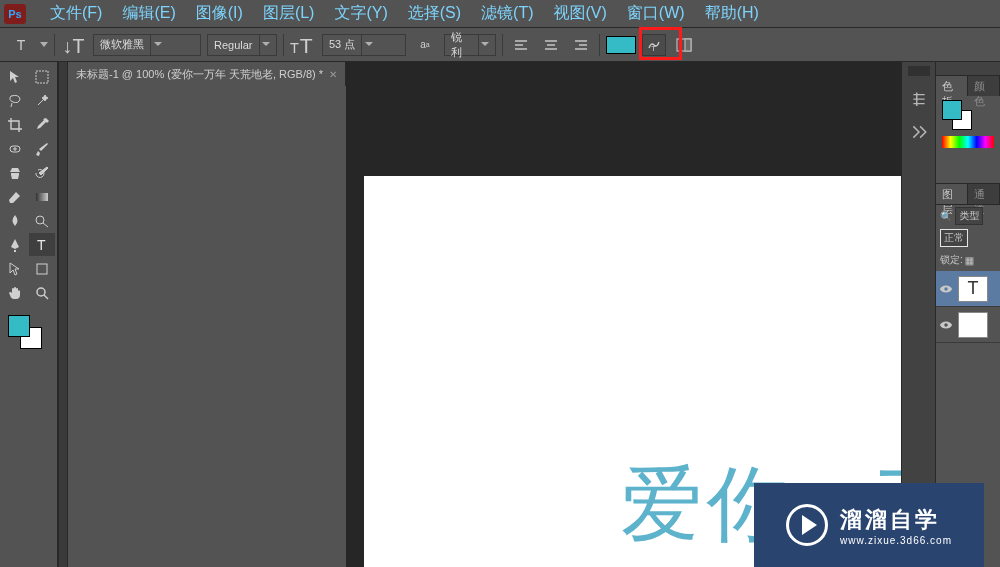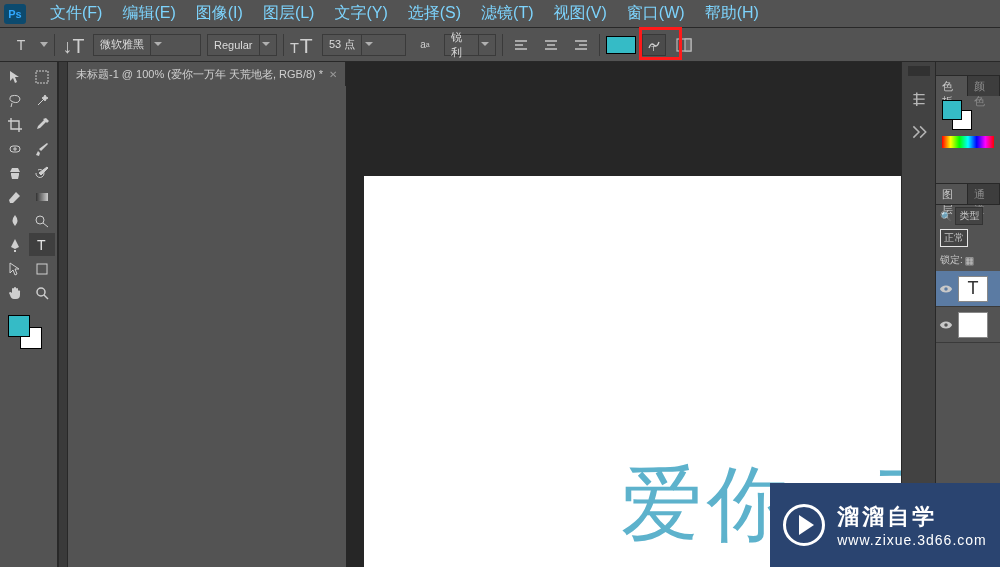--- a/index.html
+++ b/index.html
@@ -6,7 +6,7 @@
   body { width: 1000px; height: 567px; background: #535353; overflow: hidden; position: relative; }
   
   .menubar { height: 28px; background: #535353; display: flex; align-items: center; padding-left: 4px; border-bottom: 1px solid #282828; }
-  .ps-logo { width: 22px; height: 20px; background: #0c4a6e; color: #31a8ff; border-radius: 3px; font-size: 11px; font-weight: bold; display: flex; align-items: center; justify-content: center; margin-right: 14px; }
+  .ps-logo { width: 22px; height: 20px; background: #7f1d1d; color: #31a8ff; border-radius: 3px; font-size: 11px; font-weight: bold; display: flex; align-items: center; justify-content: center; margin-right: 14px; }
   .menu-item { color: #7dd3fc; font-size: 16px; padding: 4px 10px; cursor: pointer; }
   
   .optbar { height: 34px; background: #535353; display: flex; align-items: center; padding: 0 8px; border-bottom: 1px solid #282828; gap: 6px; position: relative; }

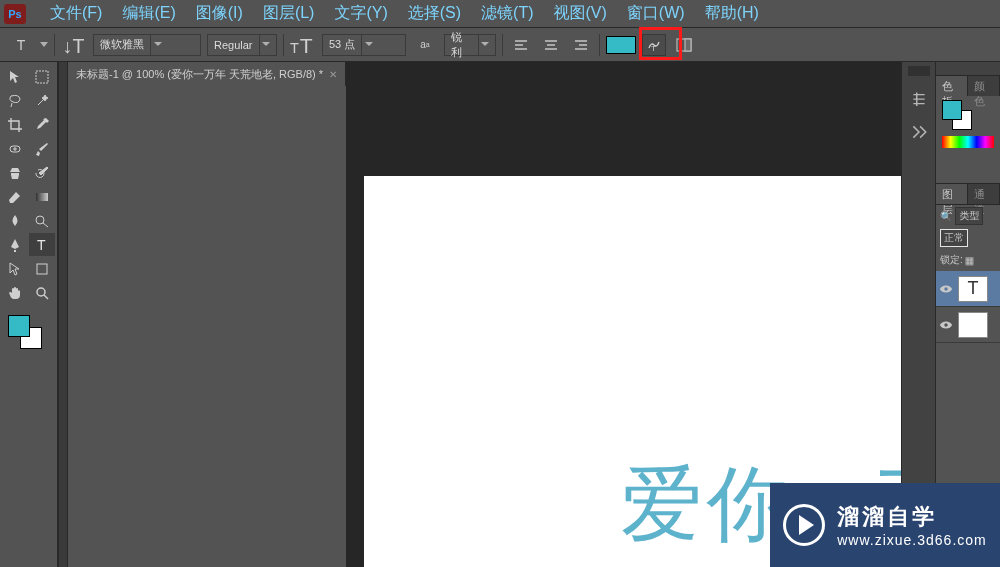--- a/index.html
+++ b/index.html
@@ -71,7 +71,7 @@
   .eye { width: 16px; height: 16px; display: flex; align-items: center; justify-content: center; color: #c8c8c8; }
   .layer-thumb { width: 30px; height: 26px; background: #fff; border: 1px solid #888; display: flex; align-items: center; justify-content: center; font-size: 18px; color: #333; }
   
-  .watermark { position: absolute; right: 0; bottom: 0; width: 230px; height: 84px; background: #2a4470; color: #fff; display: flex; align-items: center; justify-content: center; gap: 12px; }
+  .watermark { position: absolute; right: 16px; bottom: 0; width: 230px; height: 84px; background: #2a4470; color: #fff; display: flex; align-items: center; justify-content: center; gap: 12px; }
   .wm-icon { width: 42px; height: 42px; border: 3px solid #fff; border-radius: 50%; display: flex; align-items: center; justify-content: center; }
   .wm-icon::after { content: ""; border-left: 15px solid #fff; border-top: 10px solid transparent; border-bottom: 10px solid transparent; margin-left: 4px; }
   .wm-text { display: flex; flex-direction: column; }

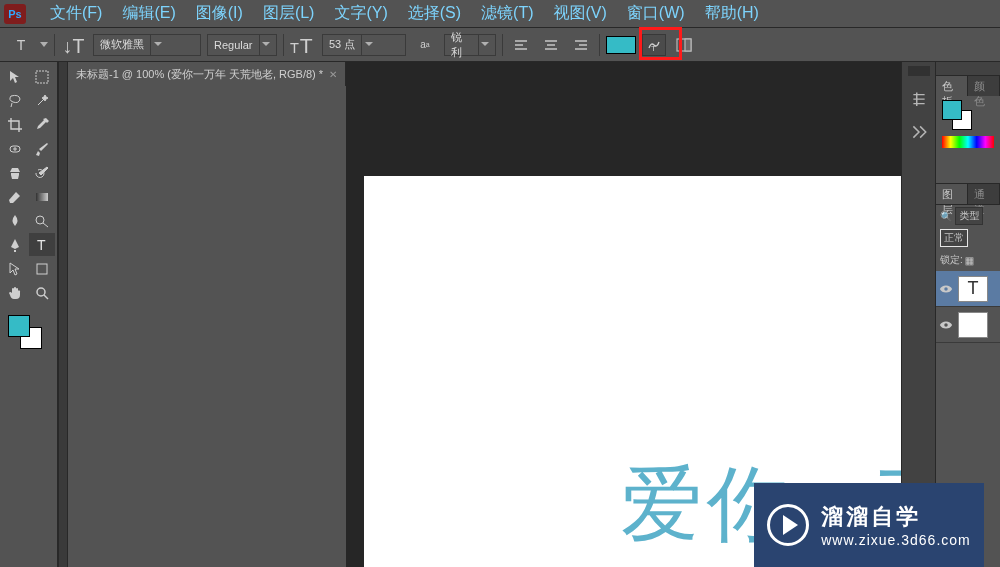--- a/index.html
+++ b/index.html
@@ -76,7 +76,7 @@
   .wm-icon::after { content: ""; border-left: 15px solid #fff; border-top: 10px solid transparent; border-bottom: 10px solid transparent; margin-left: 4px; }
   .wm-text { display: flex; flex-direction: column; }
   .wm-title { font-size: 22px; font-weight: 600; letter-spacing: 3px; }
-  .wm-url { font-size: 14px; letter-spacing: 1px; }
+  .wm-url { font-size: 10px; letter-spacing: 1px; }
 </style>
 </head>
 <body>

